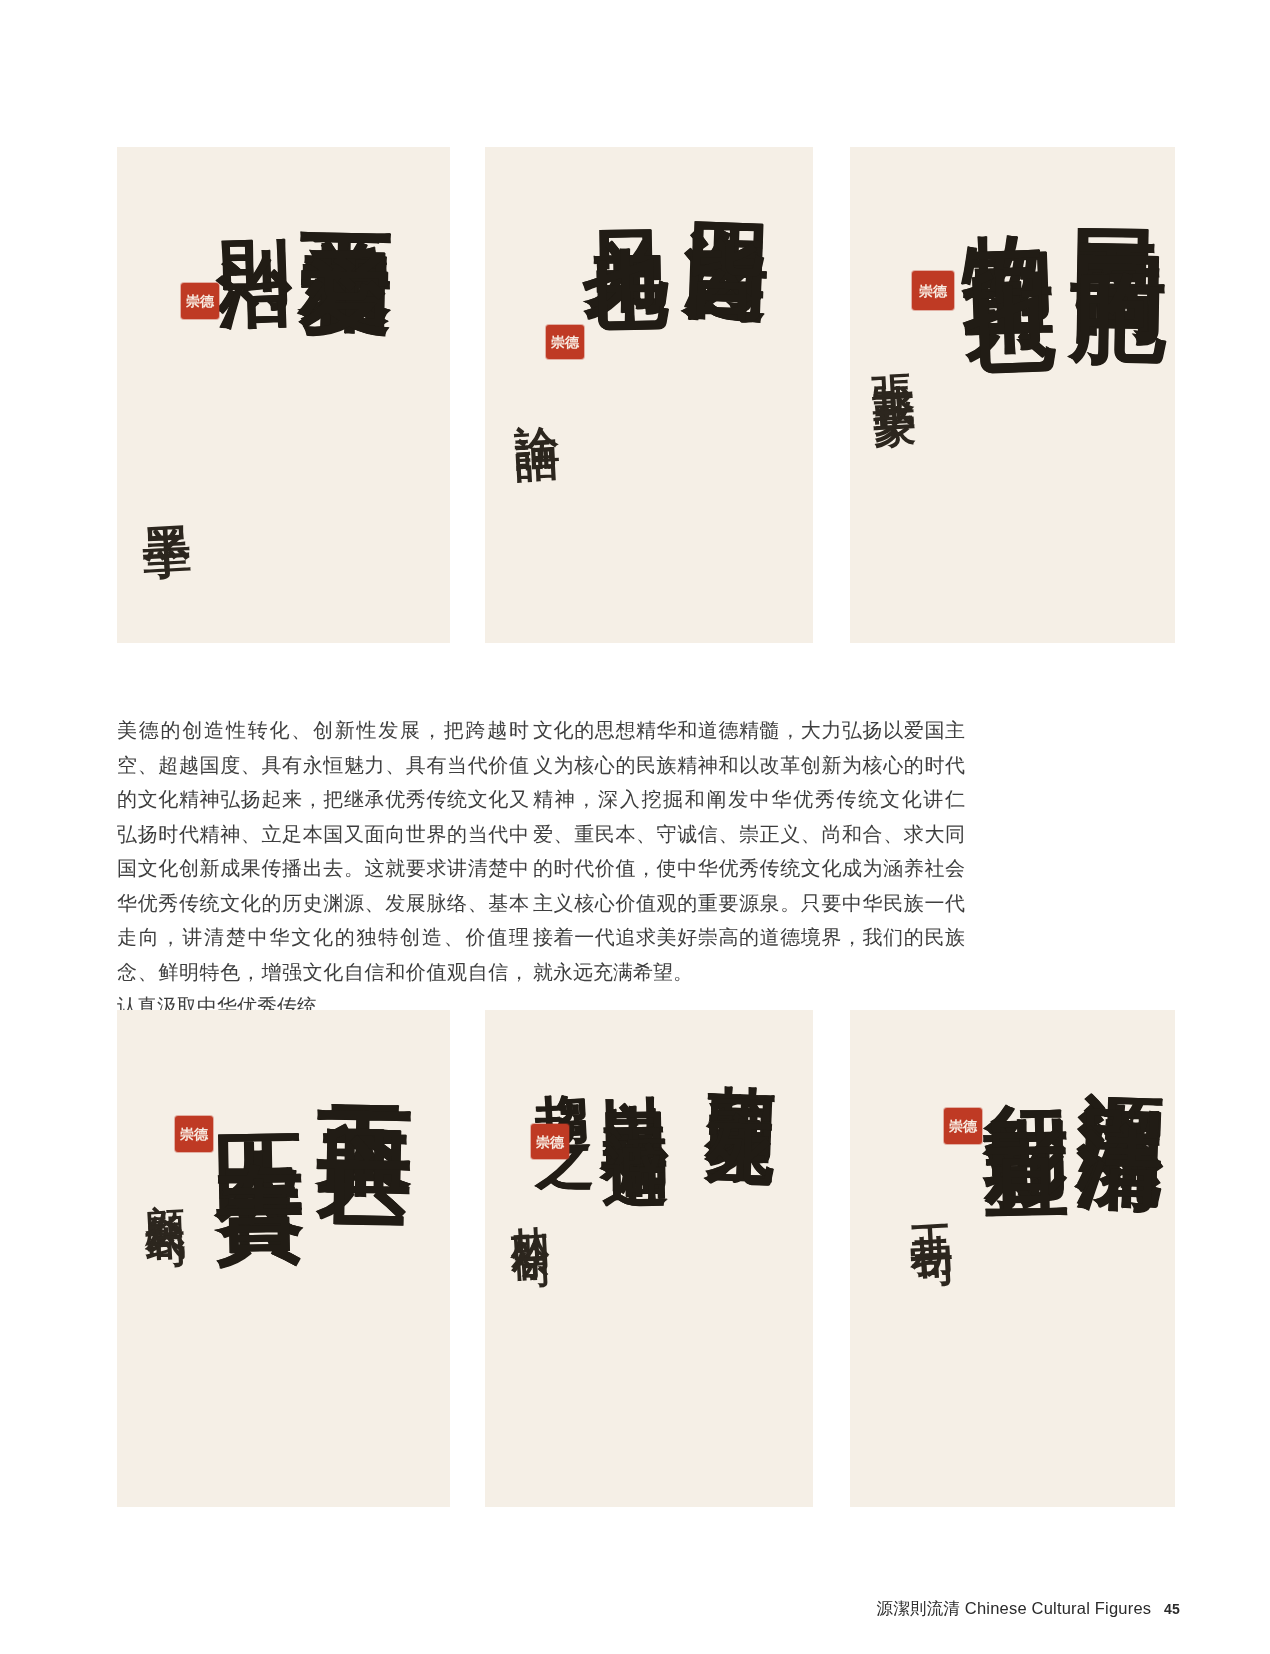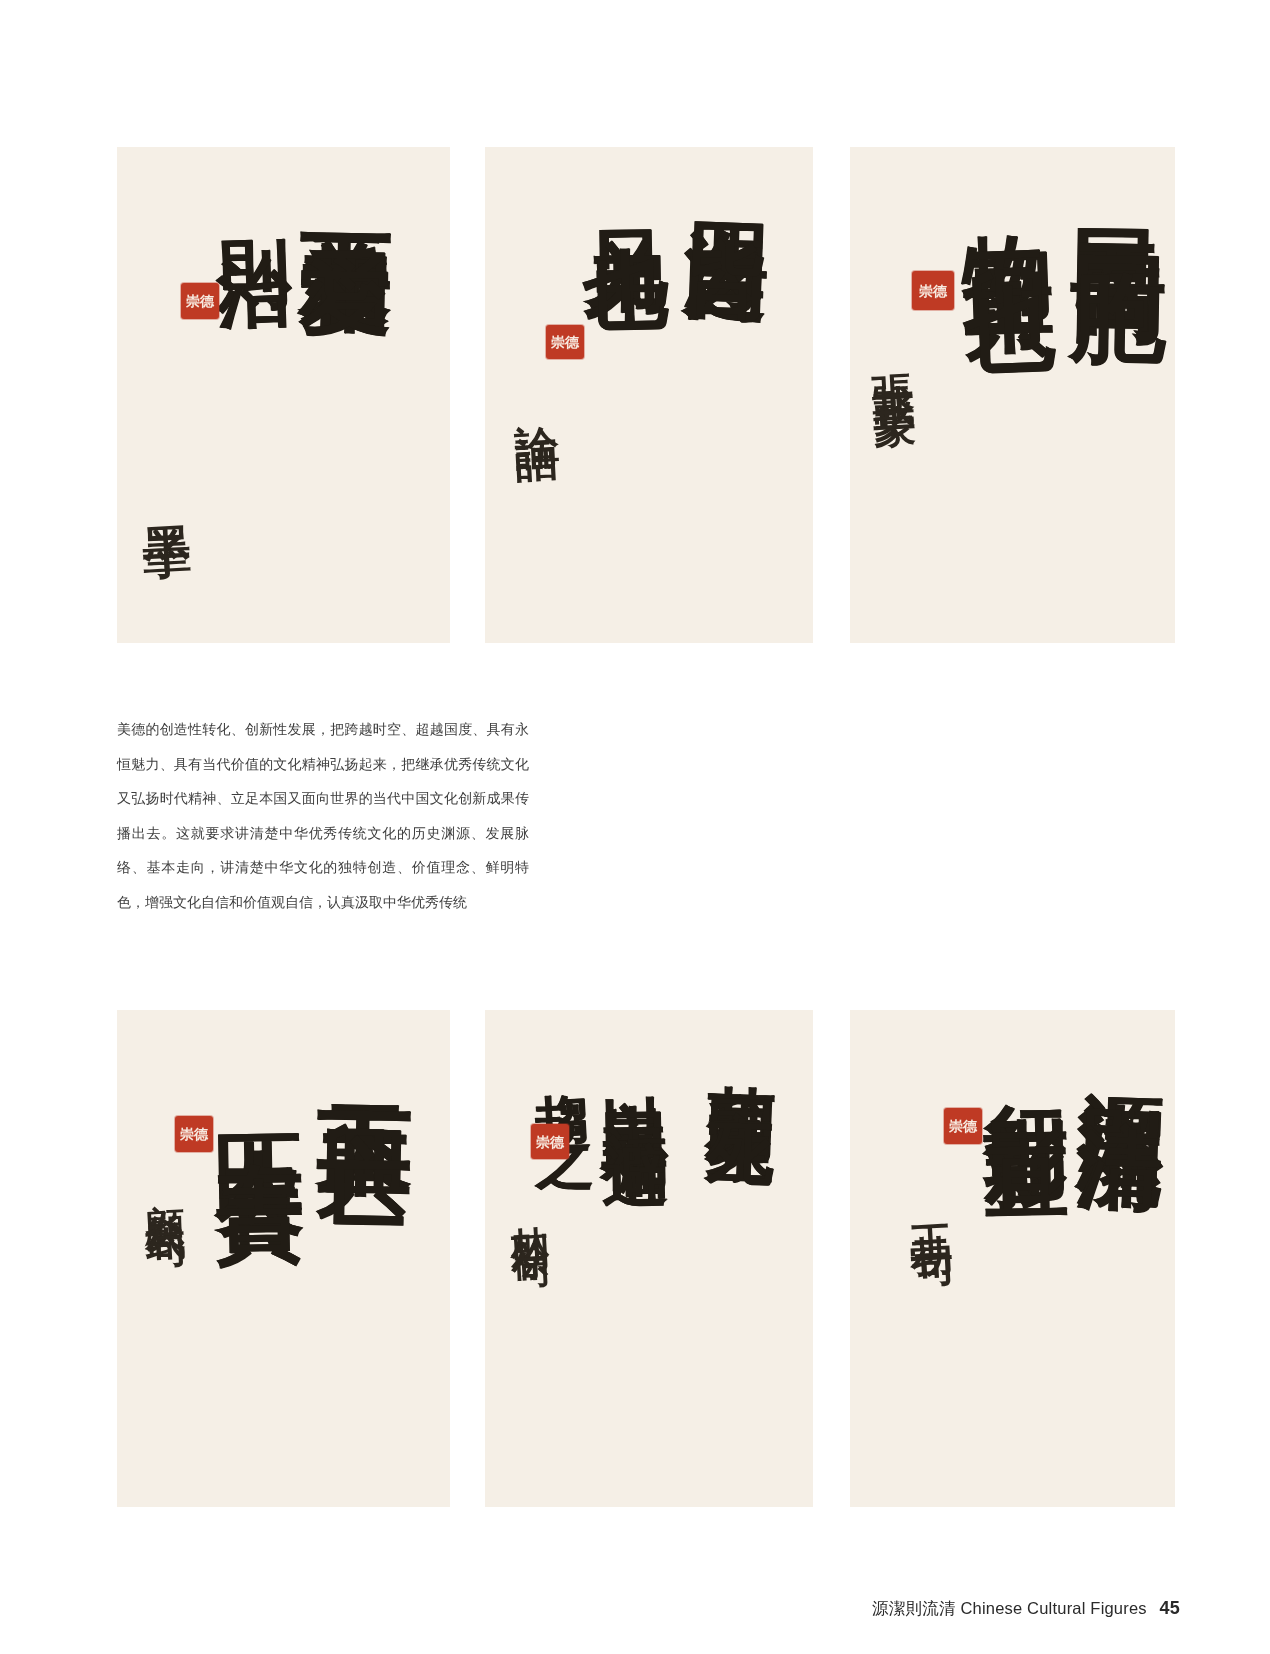--- a/index.html
+++ b/index.html
@@ -47,7 +47,7 @@
   
   .article-col{
     position:absolute;top:713px;
-    font-size:14px;line-height:34.5px;color:#3e3e3e;
+    font-size:20px;line-height:34.5px;color:#3e3e3e;
     text-align:justify;text-justify:inter-character;
     font-family:"Liberation Serif","DejaVu Serif",serif;
   }

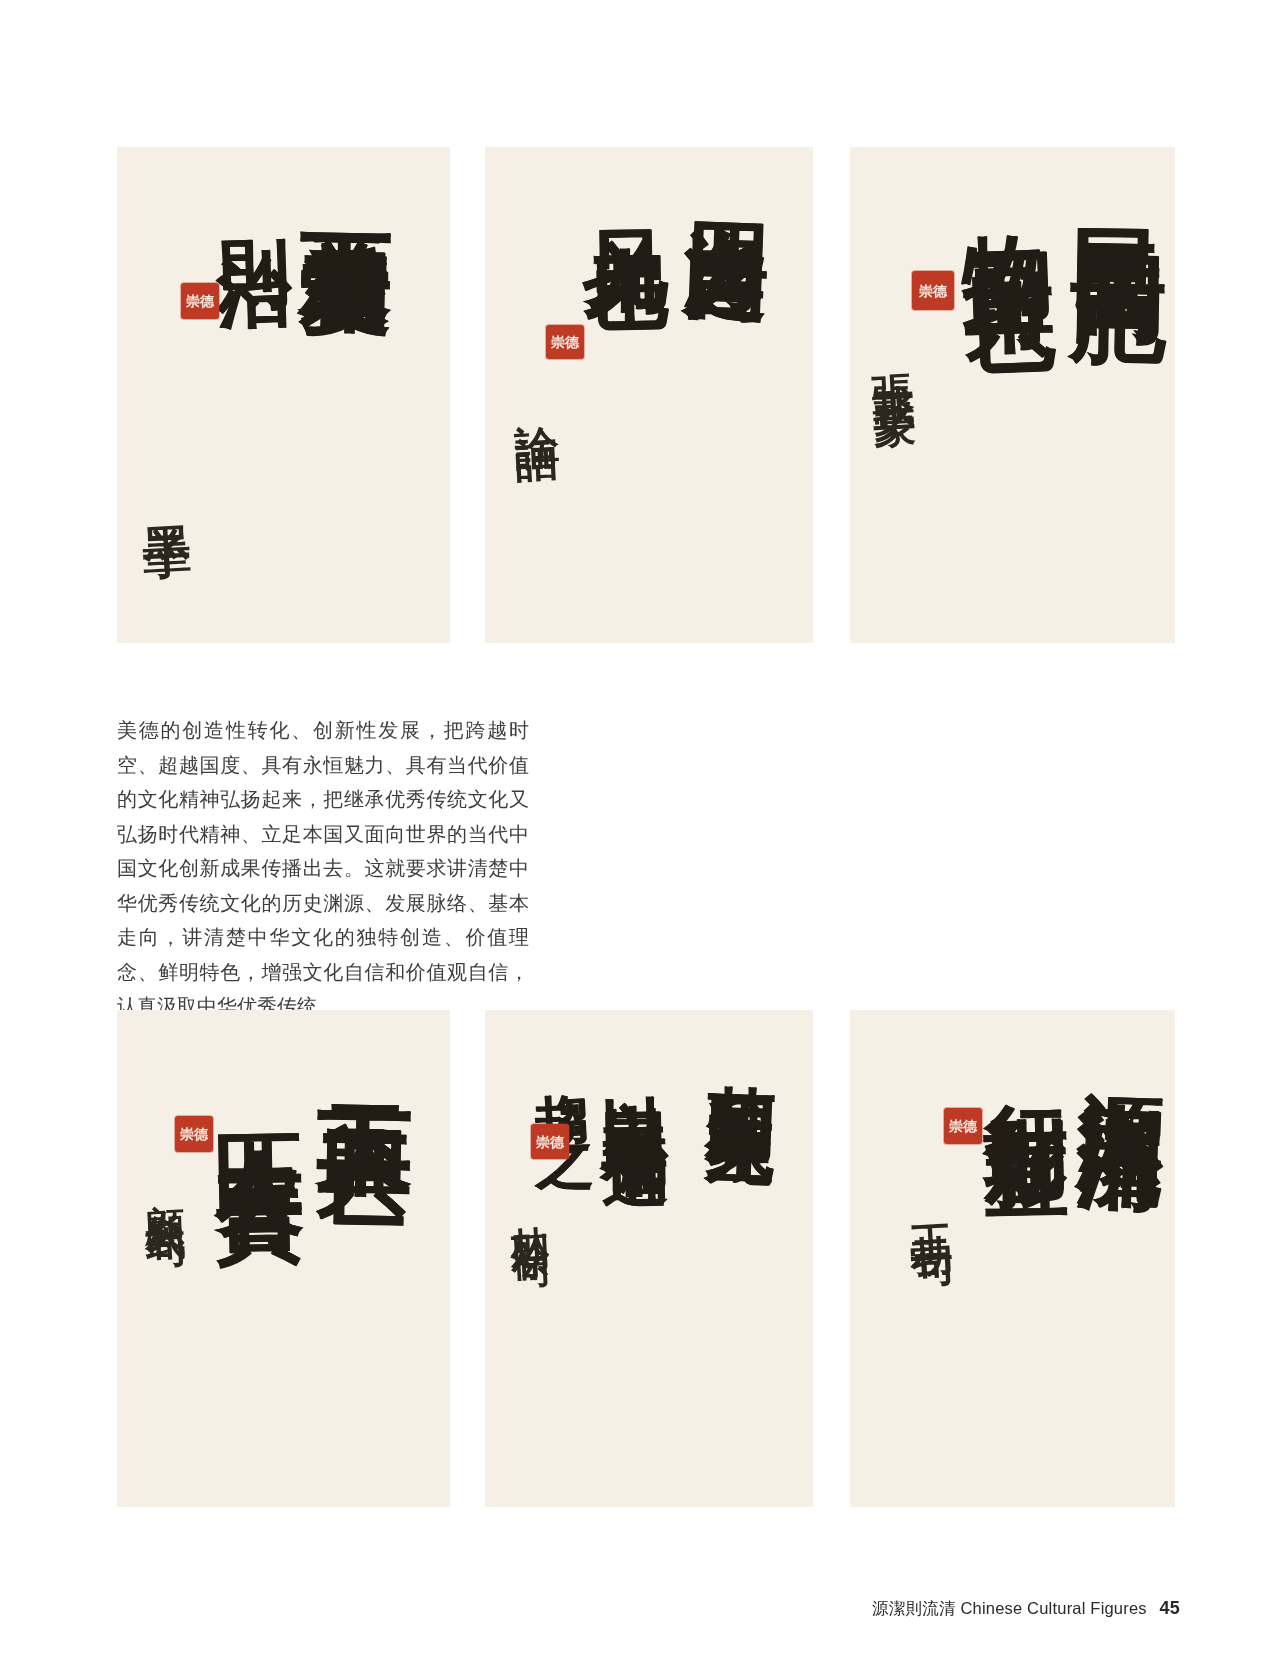--- a/index.html
+++ b/index.html
@@ -89,6 +89,7 @@
   </div>
 
   <div class="article-col article-left">美德的创造性转化、创新性发展，把跨越时空、超越国度、具有永恒魅力、具有当代价值的文化精神弘扬起来，把继承优秀传统文化又弘扬时代精神、立足本国又面向世界的当代中国文化创新成果传播出去。这就要求讲清楚中华优秀传统文化的历史渊源、发展脉络、基本走向，讲清楚中华文化的独特创造、价值理念、鲜明特色，增强文化自信和价值观自信，认真汲取中华优秀传统</div>
+  <div class="article-col article-right">文化的思想精华和道德精髓，大力弘扬以爱国主义为核心的民族精神和以改革创新为核心的时代精神，深入挖掘和阐发中华优秀传统文化讲仁爱、重民本、守诚信、崇正义、尚和合、求大同的时代价值，使中华优秀传统文化成为涵养社会主义核心价值观的重要源泉。只要中华民族一代接着一代追求美好崇高的道德境界，我们的民族就永远充满希望。</div>
 
   <div class="panel p-bl">
     <div class="cal-col" style="left:204px;top:20px;font-size:95px;letter-spacing:8px;transform:rotate(1deg);">天下興亡</div>

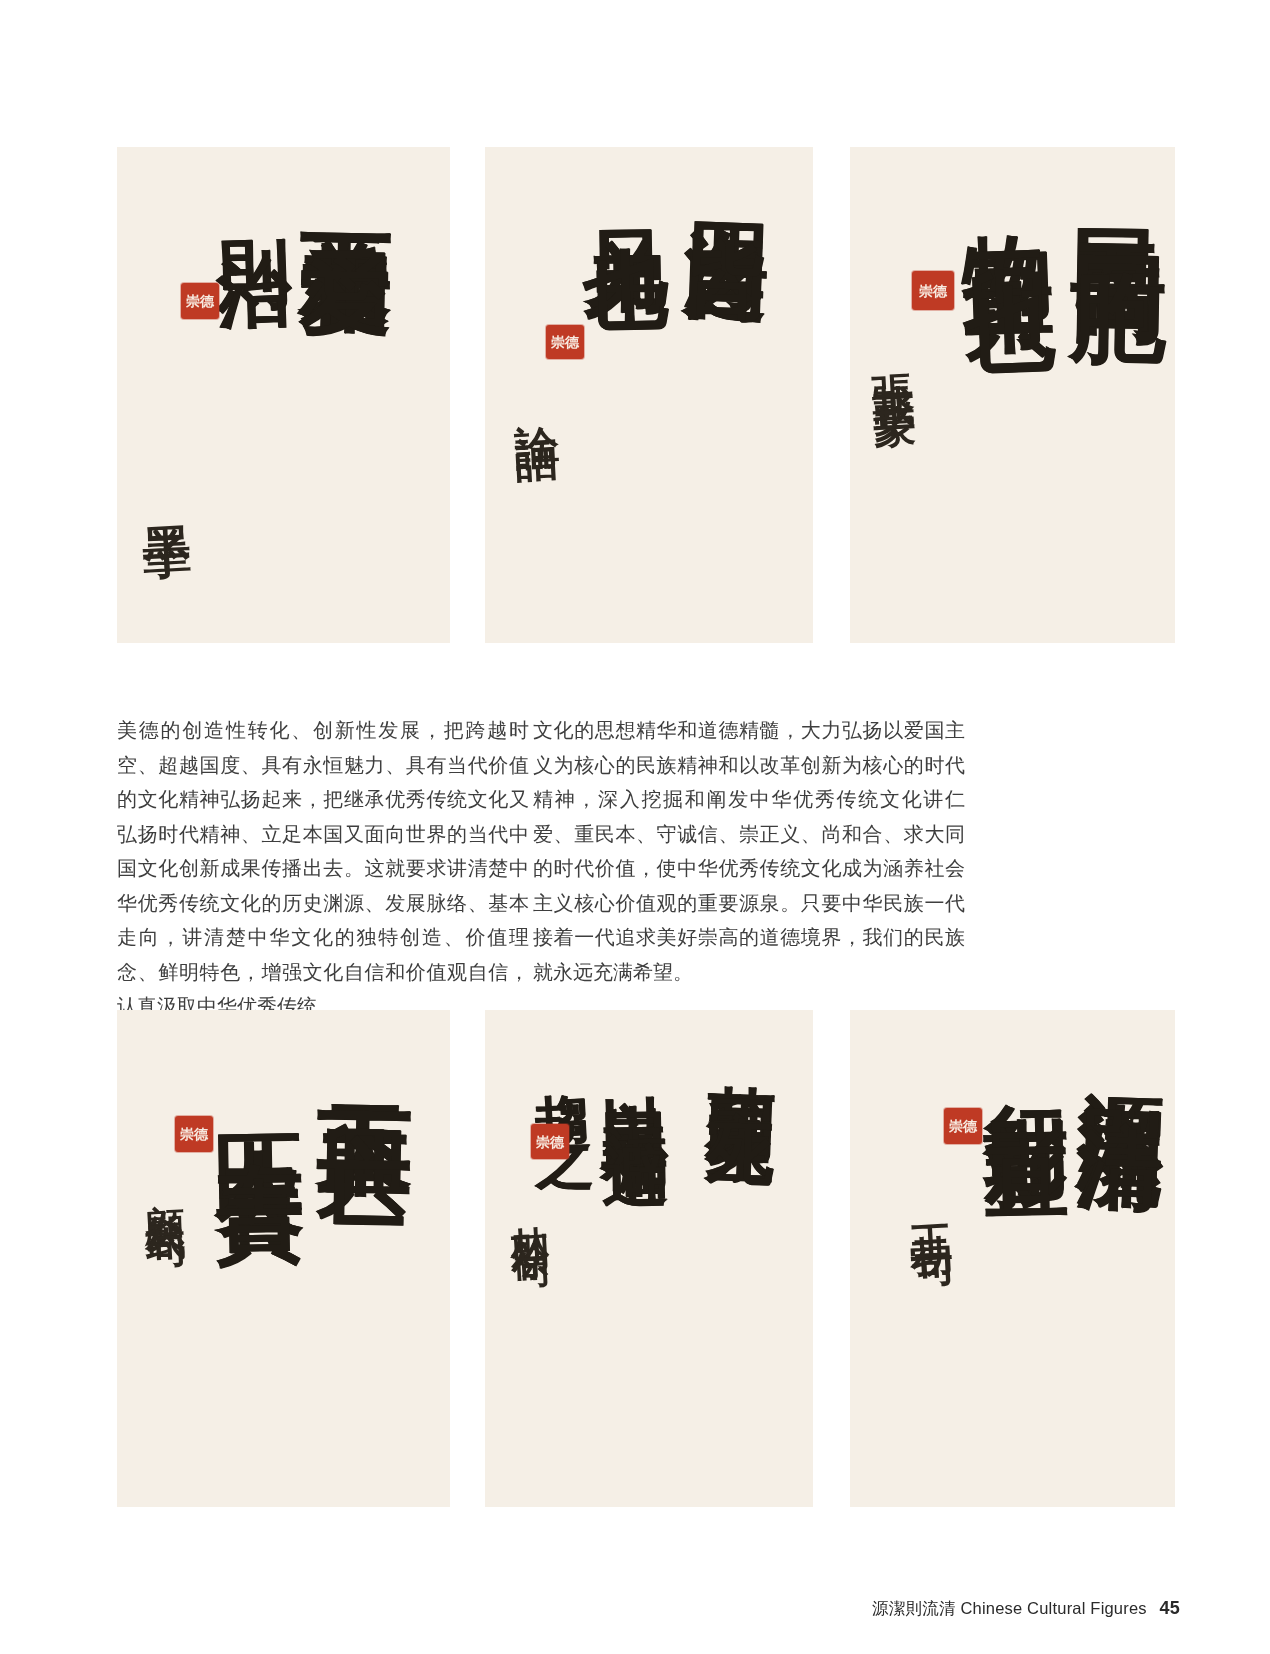--- a/index.html
+++ b/index.html
@@ -60,7 +60,7 @@
     font-size:16.5px;color:#2a2a2a;letter-spacing:.2px;
     font-family:"Liberation Sans","DejaVu Sans",sans-serif;
   }
-  .footer .pgnum{font-weight:700;margin-left:8px;font-size:18px;}
+  .footer .pgnum{font-weight:700;margin-left:8px;font-size:14px;}
 </style>
 </head>
 <body>

